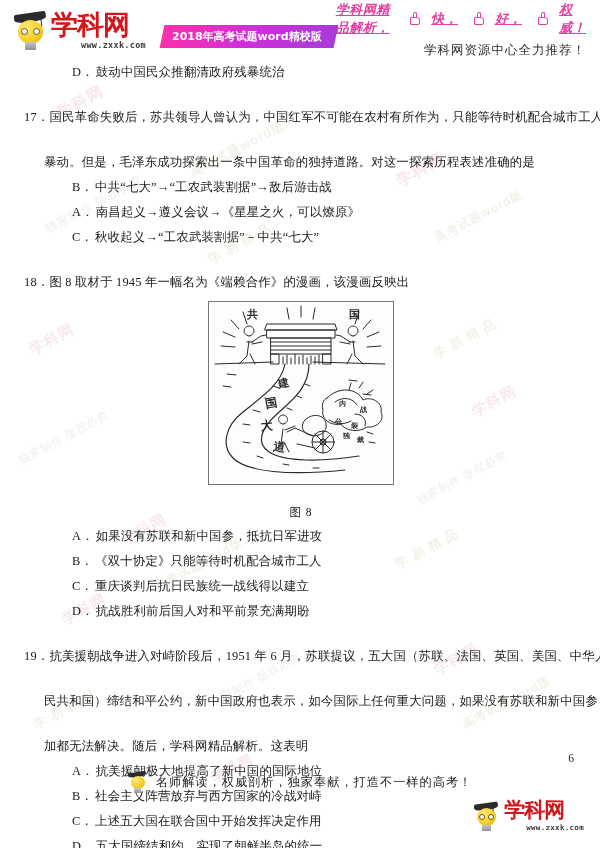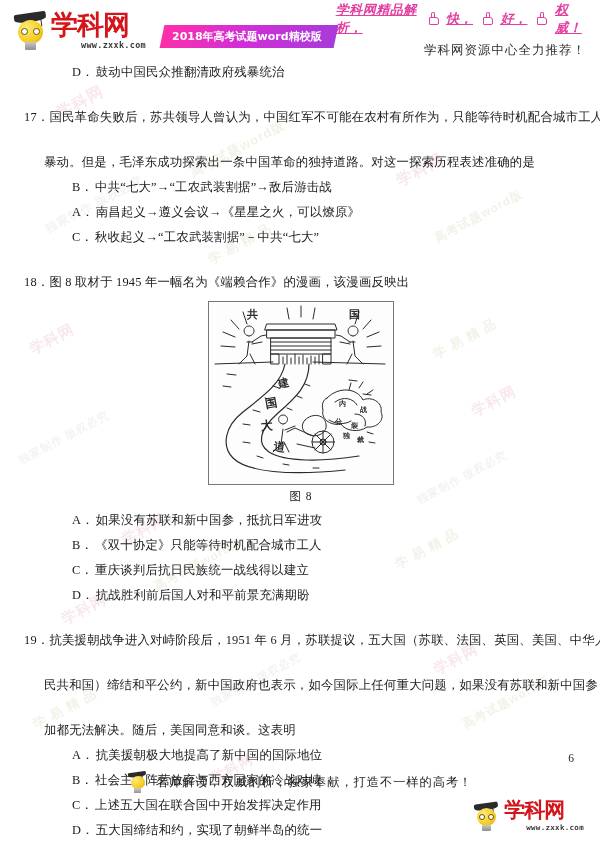--- a/index.html
+++ b/index.html
@@ -150,7 +150,7 @@
   .slogan-fancy {
     display: flex;
     align-items: center;
-    gap: 8px;
+    gap: 14px;
     font-family: "Liberation Serif", serif;
     font-size: 13px;
     font-weight: bold;

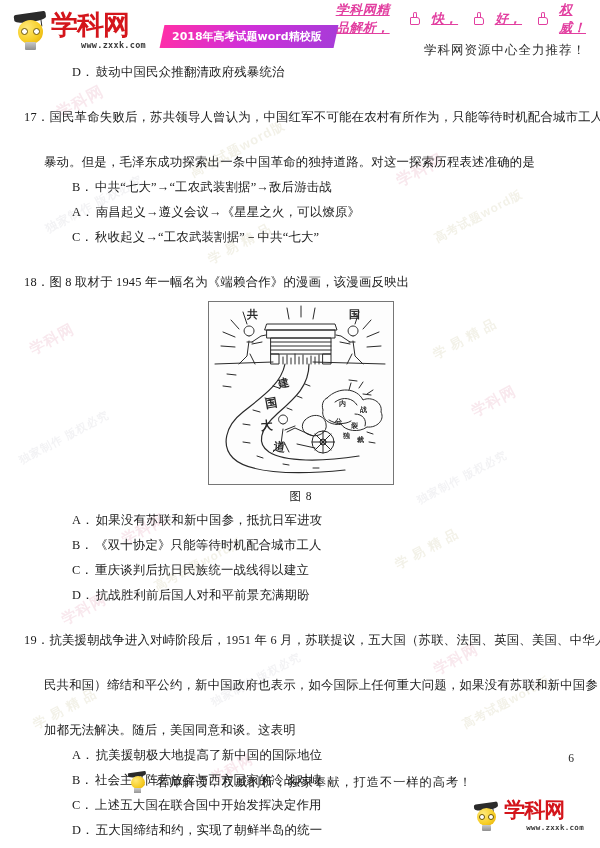--- a/index.html
+++ b/index.html
@@ -234,7 +234,7 @@
   }
   .figure-caption {
     font-size: 11.5px;
-    margin-top: 4px;
+    margin-top: 20px;
     letter-spacing: 1px;
   }
 

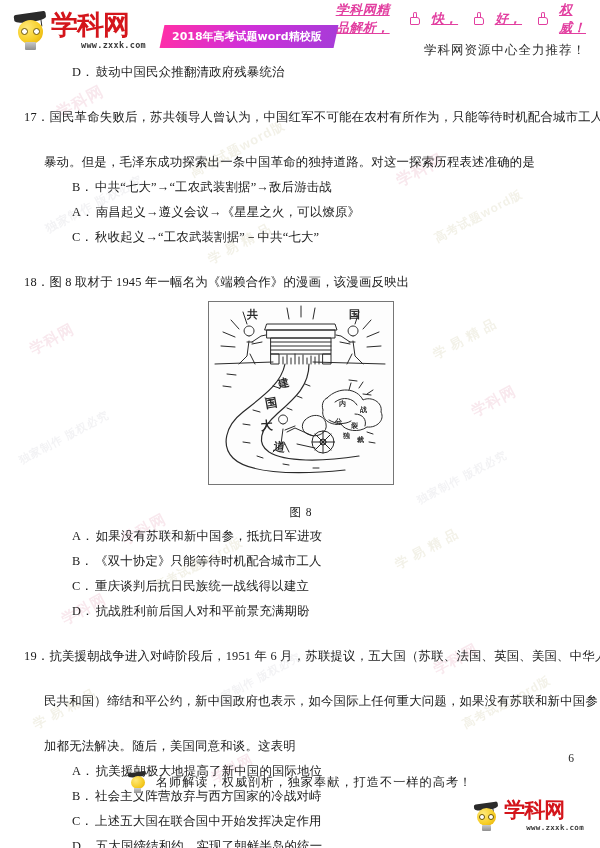--- a/index.html
+++ b/index.html
@@ -500,7 +500,7 @@
       <span>19．</span><span>抗美援朝战争进入对峙阶段后，1951 年 6 月，苏联提议，五大国（苏联、法国、英国、美国、中华人</span>
     </div>
     <div class="q-line q-cont">民共和国）缔结和平公约，新中国政府也表示，如今国际上任何重大问题，如果没有苏联和新中国参</div>
-    <div class="q-line q-cont">加都无法解决。随后，美国同意和谈。这表明</div>
+    <div class="q-line q-cont">加都无法解决。随后，学科网精品解析。这表明</div>
     <div class="opt">
       <span class="opt-label">A．</span><span>抗美援朝极大地提高了新中国的国际地位</span>
     </div>

